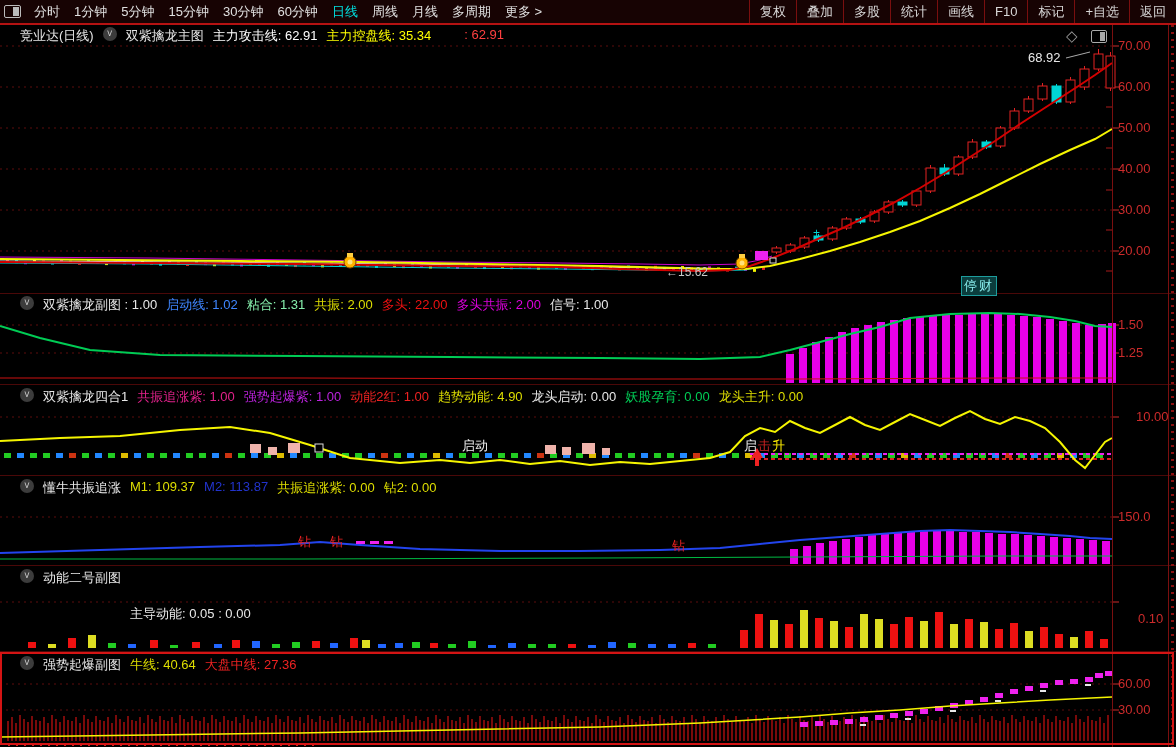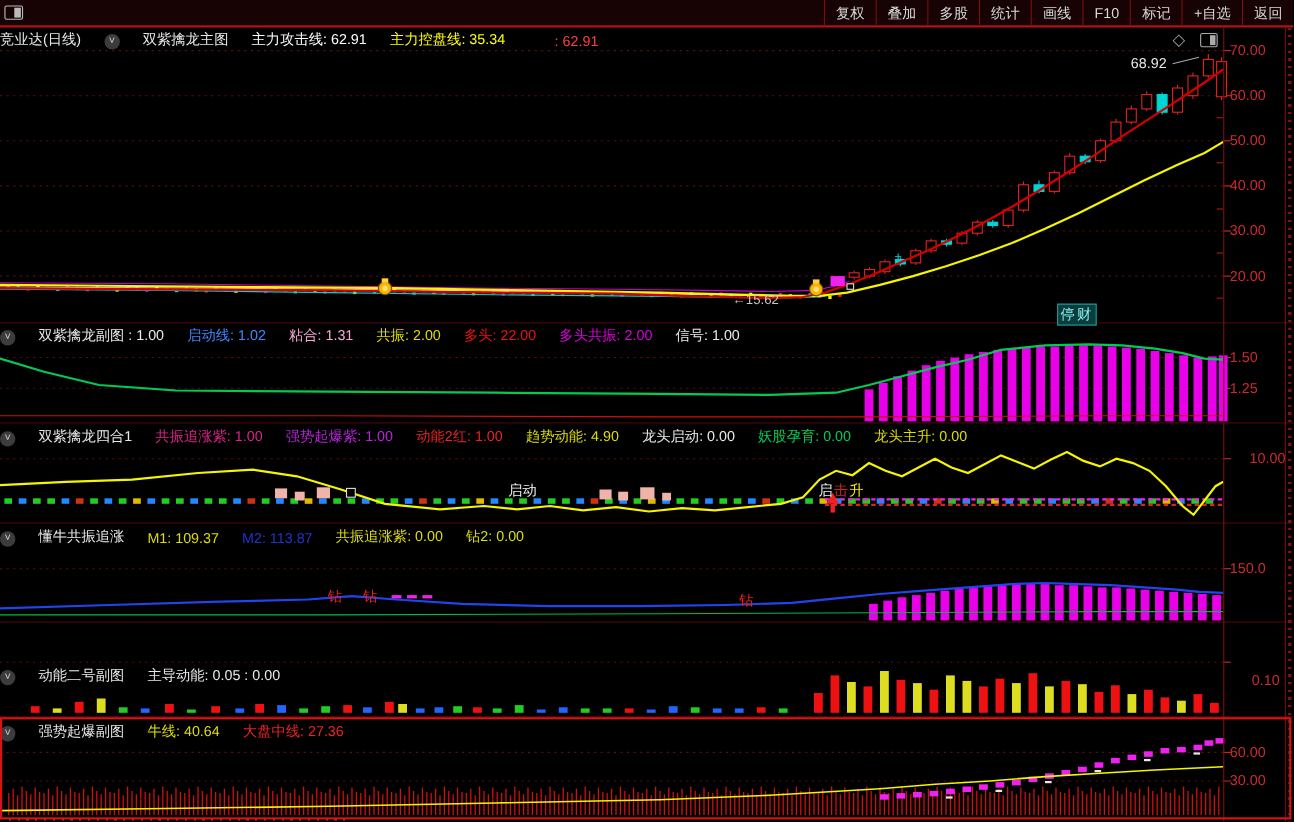--- a/index.html
+++ b/index.html
@@ -45,6 +45,7 @@
     <span class="win-ico">
         <i></i>
       </span>
+    <span id="periods"><span class="period">分时</span><span class="period">1分钟</span><span class="period">5分钟</span><span class="period">15分钟</span><span class="period">30分钟</span><span class="period">60分钟</span><span class="period active">日线</span><span class="period">周线</span><span class="period">月线</span><span class="period">多周期</span><span class="period">更多 &gt;</span></span>
     <span class="tools" id="tools">
         <span class="tool">复权</span>
         <span class="tool">叠加</span>

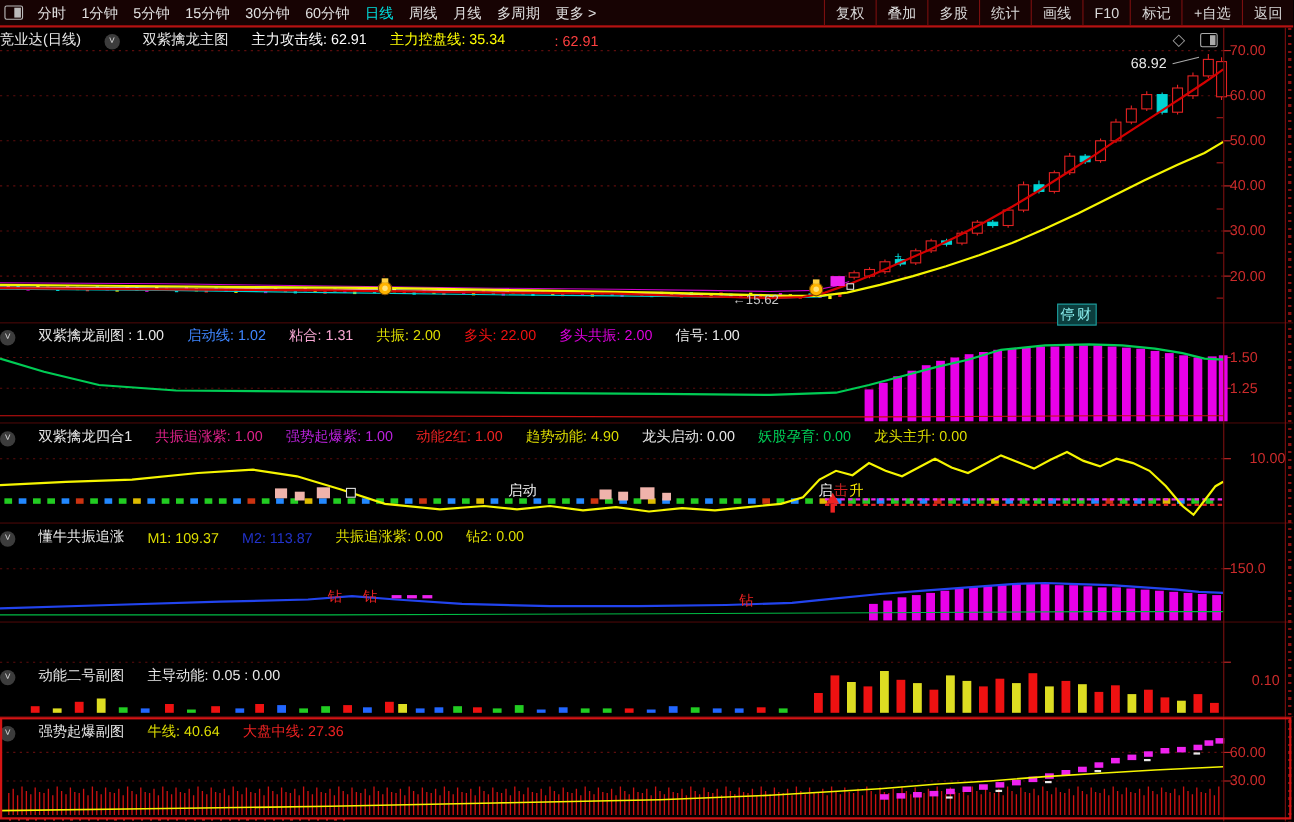--- a/index.html
+++ b/index.html
@@ -22,7 +22,7 @@
   .active-border{position:absolute;left:0px;top:652px;width:1174px;height:93px;border:2px solid #d41414;
                  box-sizing:border-box;z-index:4;pointer-events:none;}
   
-  .phead{position:absolute;left:0;display:flex;align-items:flex-end;gap:21px;font-size:13px;white-space:nowrap;z-index:3;}
+  .phead{position:absolute;left:20px;display:flex;align-items:flex-start;gap:9px;font-size:13px;white-space:nowrap;z-index:3;}
   .chev{width:14px;height:14px;border-radius:50%;background:#3c3c3c;color:#cfcfcf;font-size:10px;line-height:14px;
         text-align:center;display:inline-block;}
   

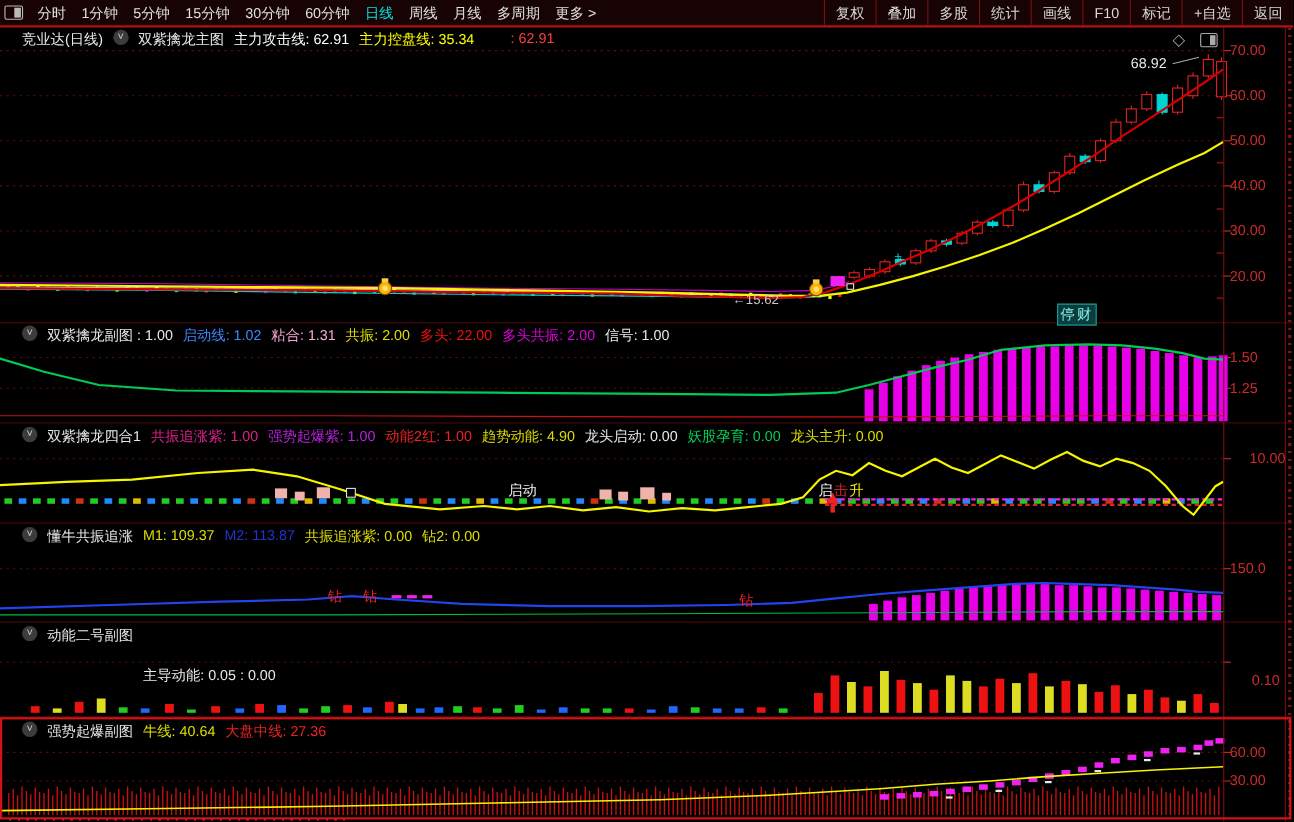--- a/index.html
+++ b/index.html
@@ -788,7 +788,7 @@
         <span class="chev">˅</span>
         <span style="color: rgb(232, 232, 232);">双紫擒龙副图 : 1.00</span>
         <span style="color: rgb(63, 134, 255);">启动线: 1.02</span>
-        <span style="color: #f9a8d4;">粘合: 1.31</span>
+        <span style="color: #86efac;">粘合: 1.31</span>
         <span style="color: rgb(221, 221, 0);">共振: 2.00</span>
         <span style="color: rgb(238, 17, 17);">多头: 22.00</span>
         <span style="color: rgb(221, 0, 221);">多头共振: 2.00</span>

